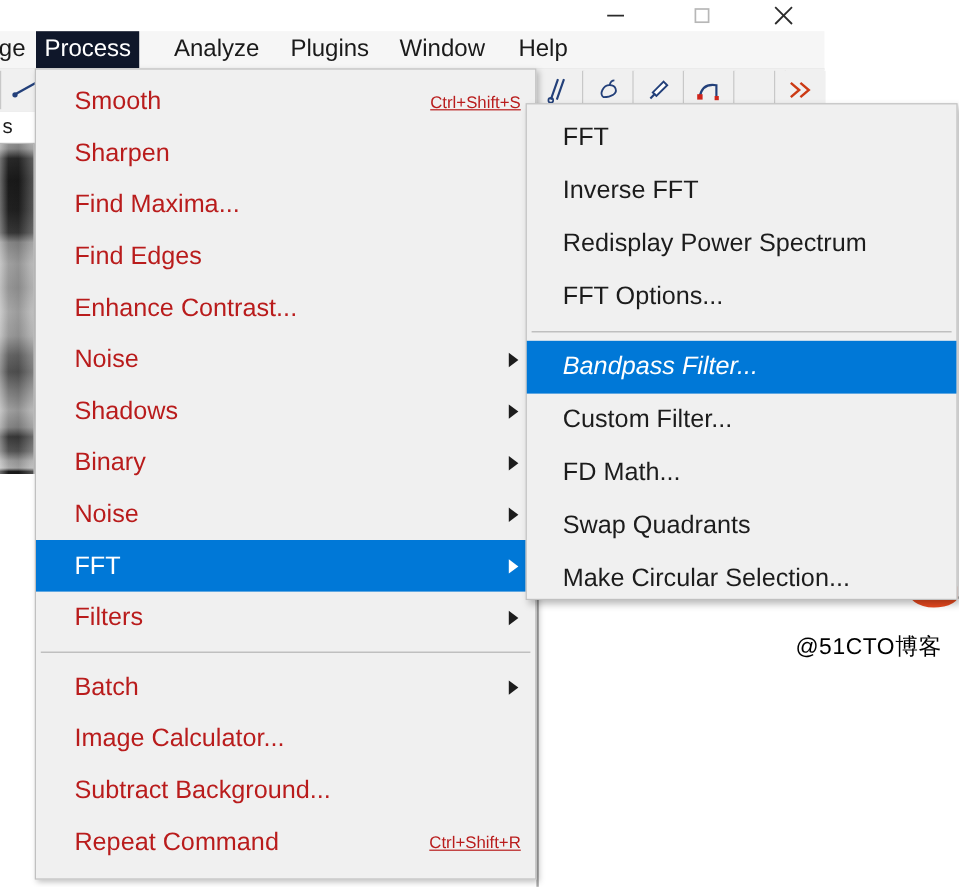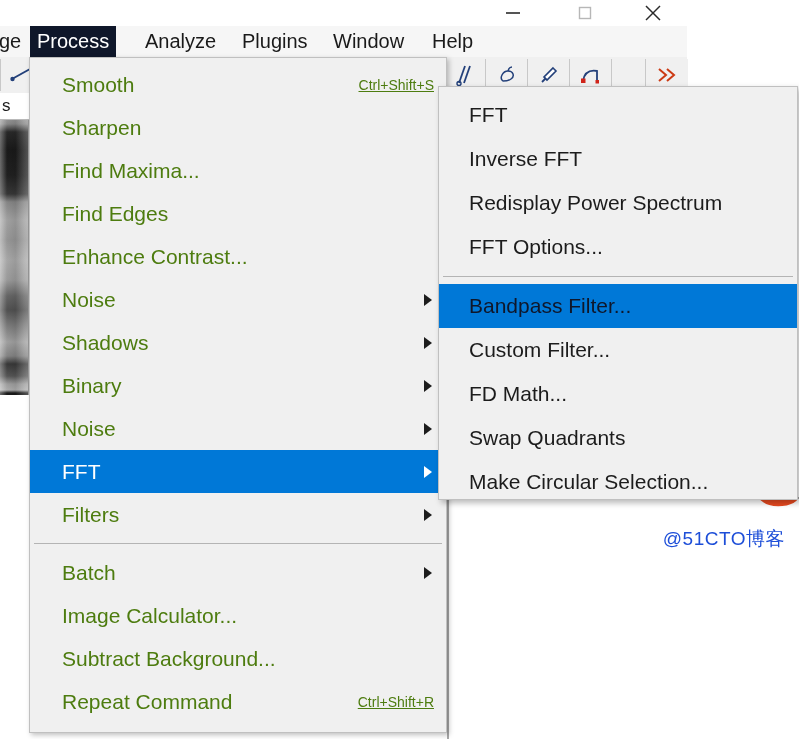--- a/index.html
+++ b/index.html
@@ -81,7 +81,7 @@
   }
   .menu-item{
     position:relative;display:flex;align-items:center;
-    height:43px;padding:0 12px 0 32px;font-size:21px;color:#4d7c0f;
+    height:43px;padding:0 12px 0 32px;font-size:21px;color:#b91c1c;
     white-space:nowrap;
   }
   .menu-item.highlighted{background:#0078d7;color:#ffffff;}

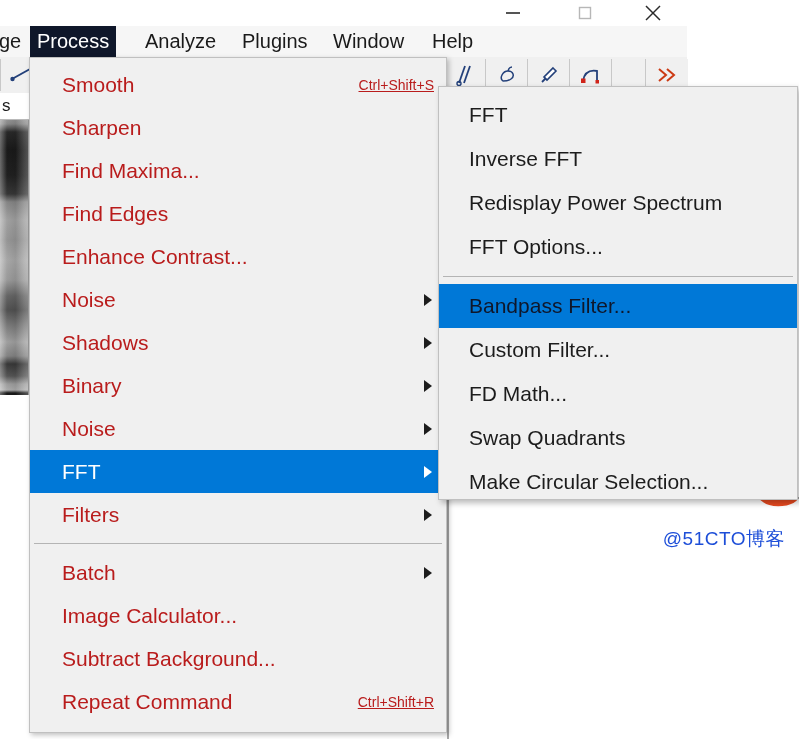--- a/index.html
+++ b/index.html
@@ -97,7 +97,7 @@
     position:relative;display:flex;align-items:center;
     height:44px;padding:0 12px 0 30px;font-size:21px;color:#1c1c1c;white-space:nowrap;
   }
-  .sub-item.highlighted{background:#0078d7;color:#0f172a;}
+  .sub-item.highlighted{background:#0078d7;color:#ffffff;font-style:italic;}
 
   
   #watermark{

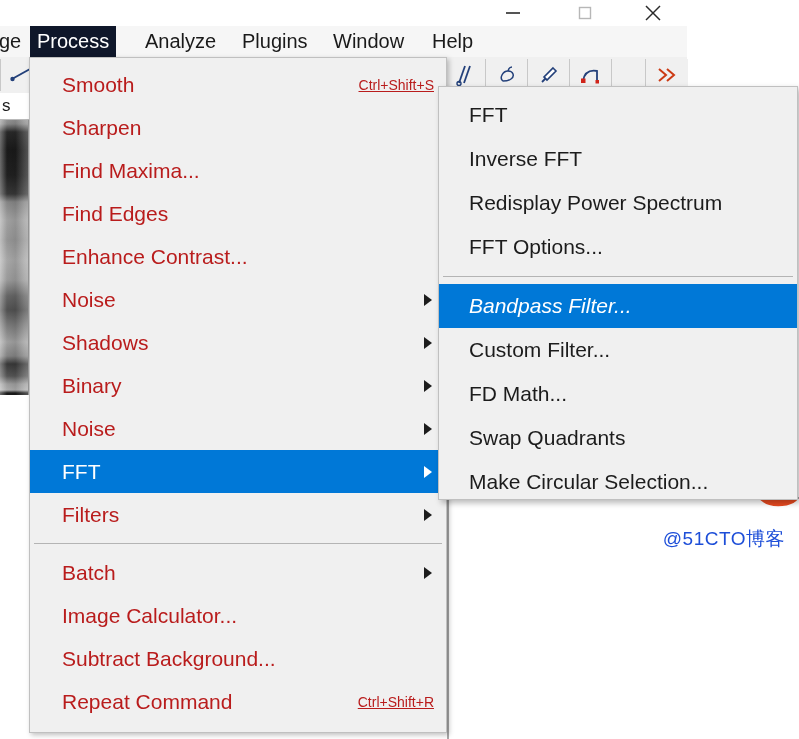--- a/index.html
+++ b/index.html
@@ -101,7 +101,7 @@
 
   
   #watermark{
-    position:absolute;right:14px;bottom:16px;font-size:19px;color:#1d4ed8;
+    position:absolute;right:14px;bottom:16px;font-size:19px;color:#000000;
     letter-spacing:.5px;user-select:none;
   }
 </style>

